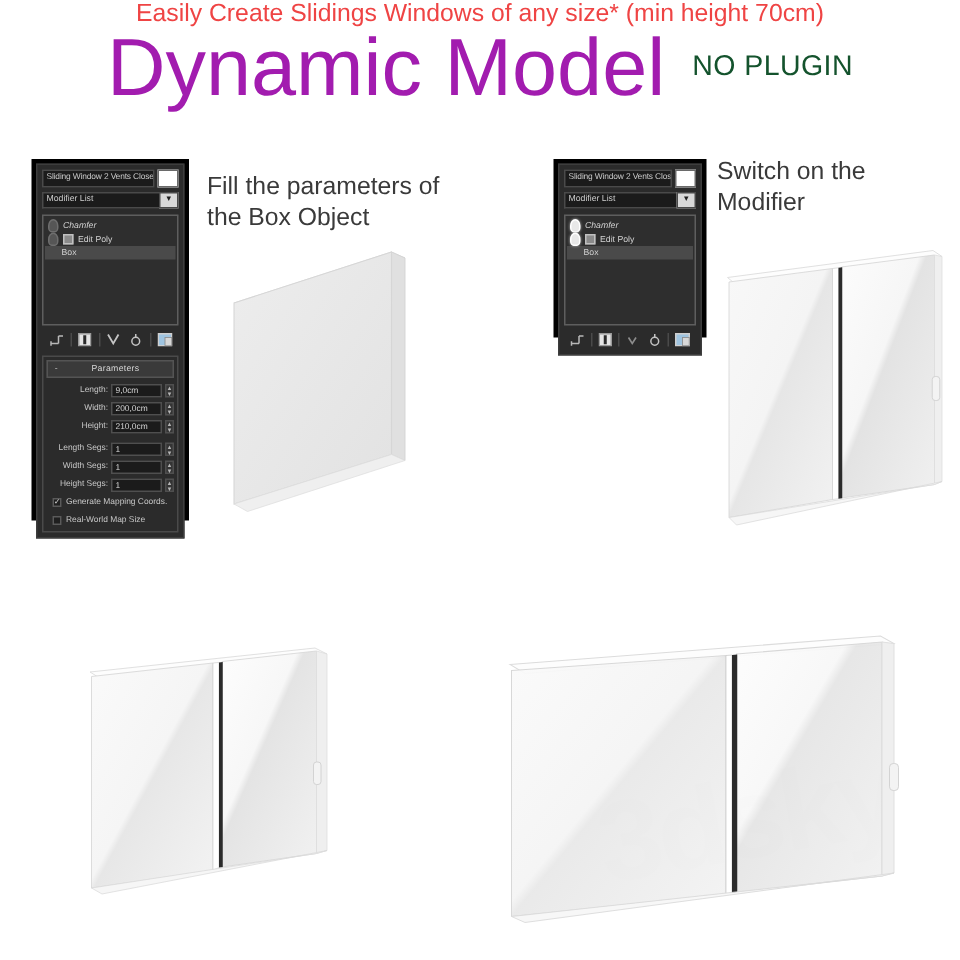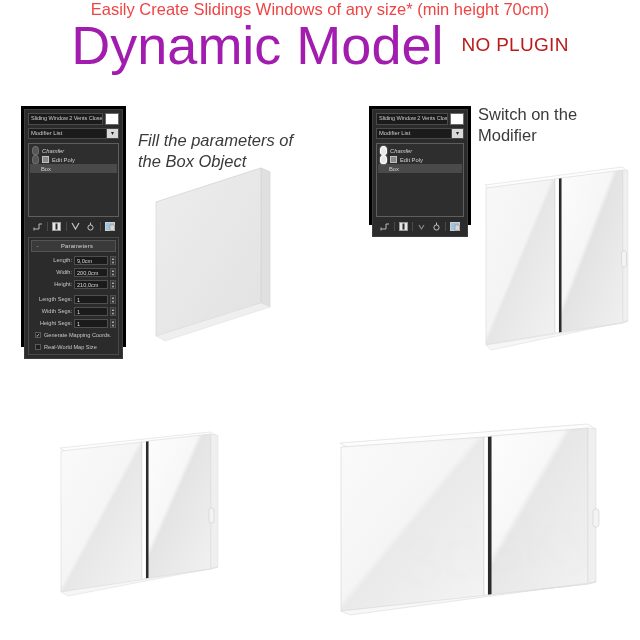--- a/index.html
+++ b/index.html
@@ -33,7 +33,7 @@
   }
   .title-sub {
     font-size: 19px;
-    color: #b91c1c;
+    color: #14532d;
     font-weight: 400;
     vertical-align: middle;
     margin-left: 18px;

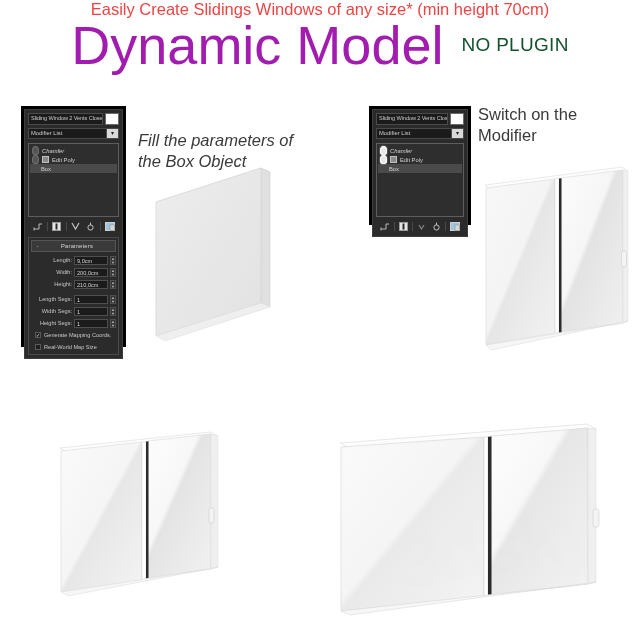--- a/index.html
+++ b/index.html
@@ -48,7 +48,7 @@
     line-height: 1.28;
     white-space: pre-line;
   }
-  #caption-left  { left: 138px; top: 130px; width: 210px; font-style: italic; }
+  #caption-left  { left: 138px; top: 114px; width: 210px; }
   #caption-right { left: 478px; top: 104px; width: 160px; }
   #caption-bottom {
     left: 0; top: 389px; width: 640px;

